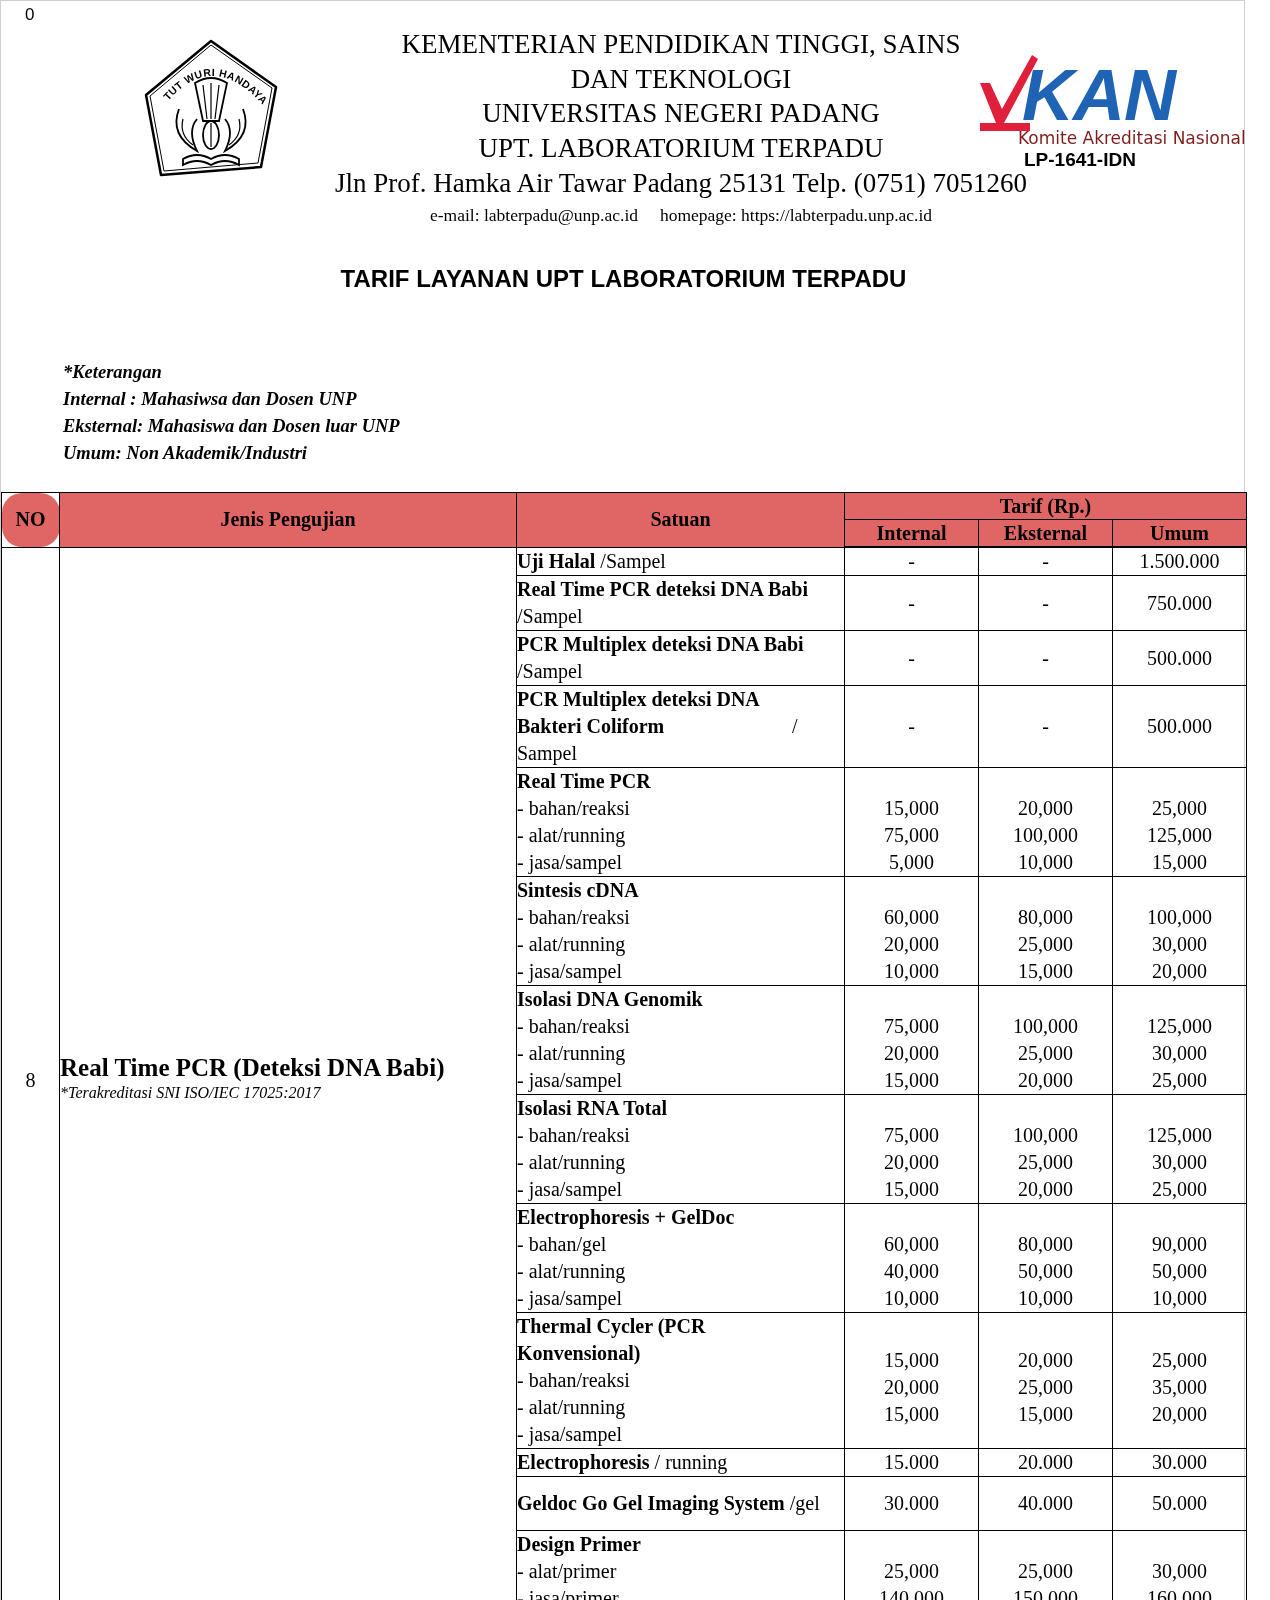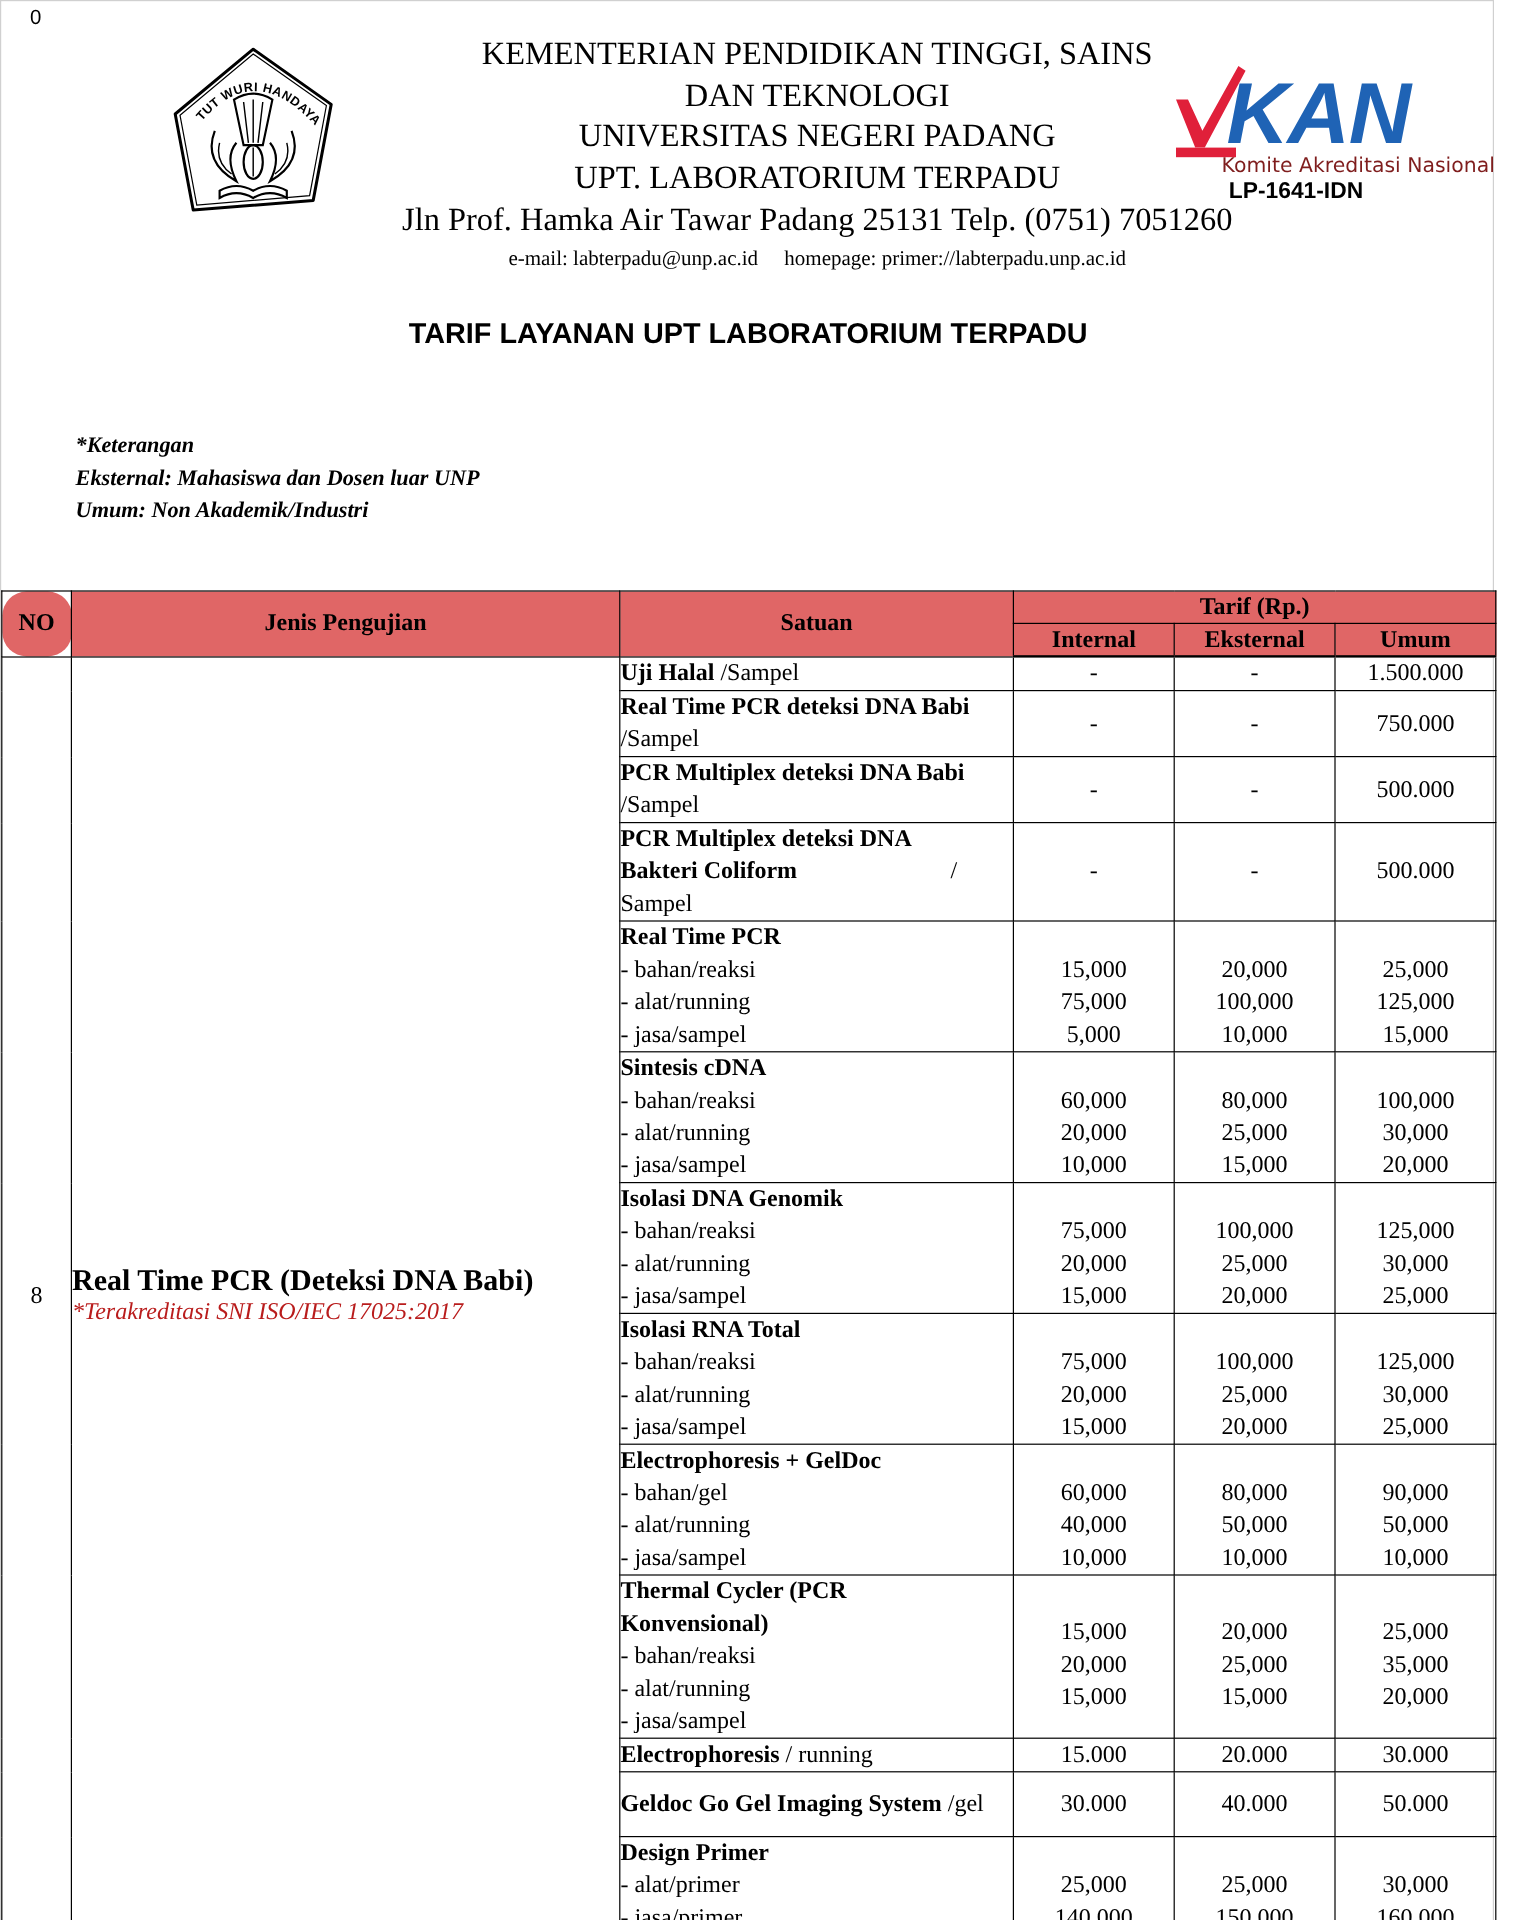--- a/index.html
+++ b/index.html
@@ -64,7 +64,7 @@
     <div class="line">UNIVERSITAS NEGERI PADANG</div>
     <div class="line">UPT. LABORATORIUM TERPADU</div>
     <div class="addr">Jln Prof. Hamka Air Tawar Padang 25131 Telp. (0751) 7051260</div>
-    <div class="contact" style="white-space:pre;">e-mail: labterpadu@unp.ac.id     homepage: primer://labterpadu.unp.ac.id</div>
+    <div class="contact" style="white-space:pre;">e-mail: labterpadu@unp.ac.id     homepage: https://labterpadu.unp.ac.id</div>
   </div>
 
   <div class="kan">

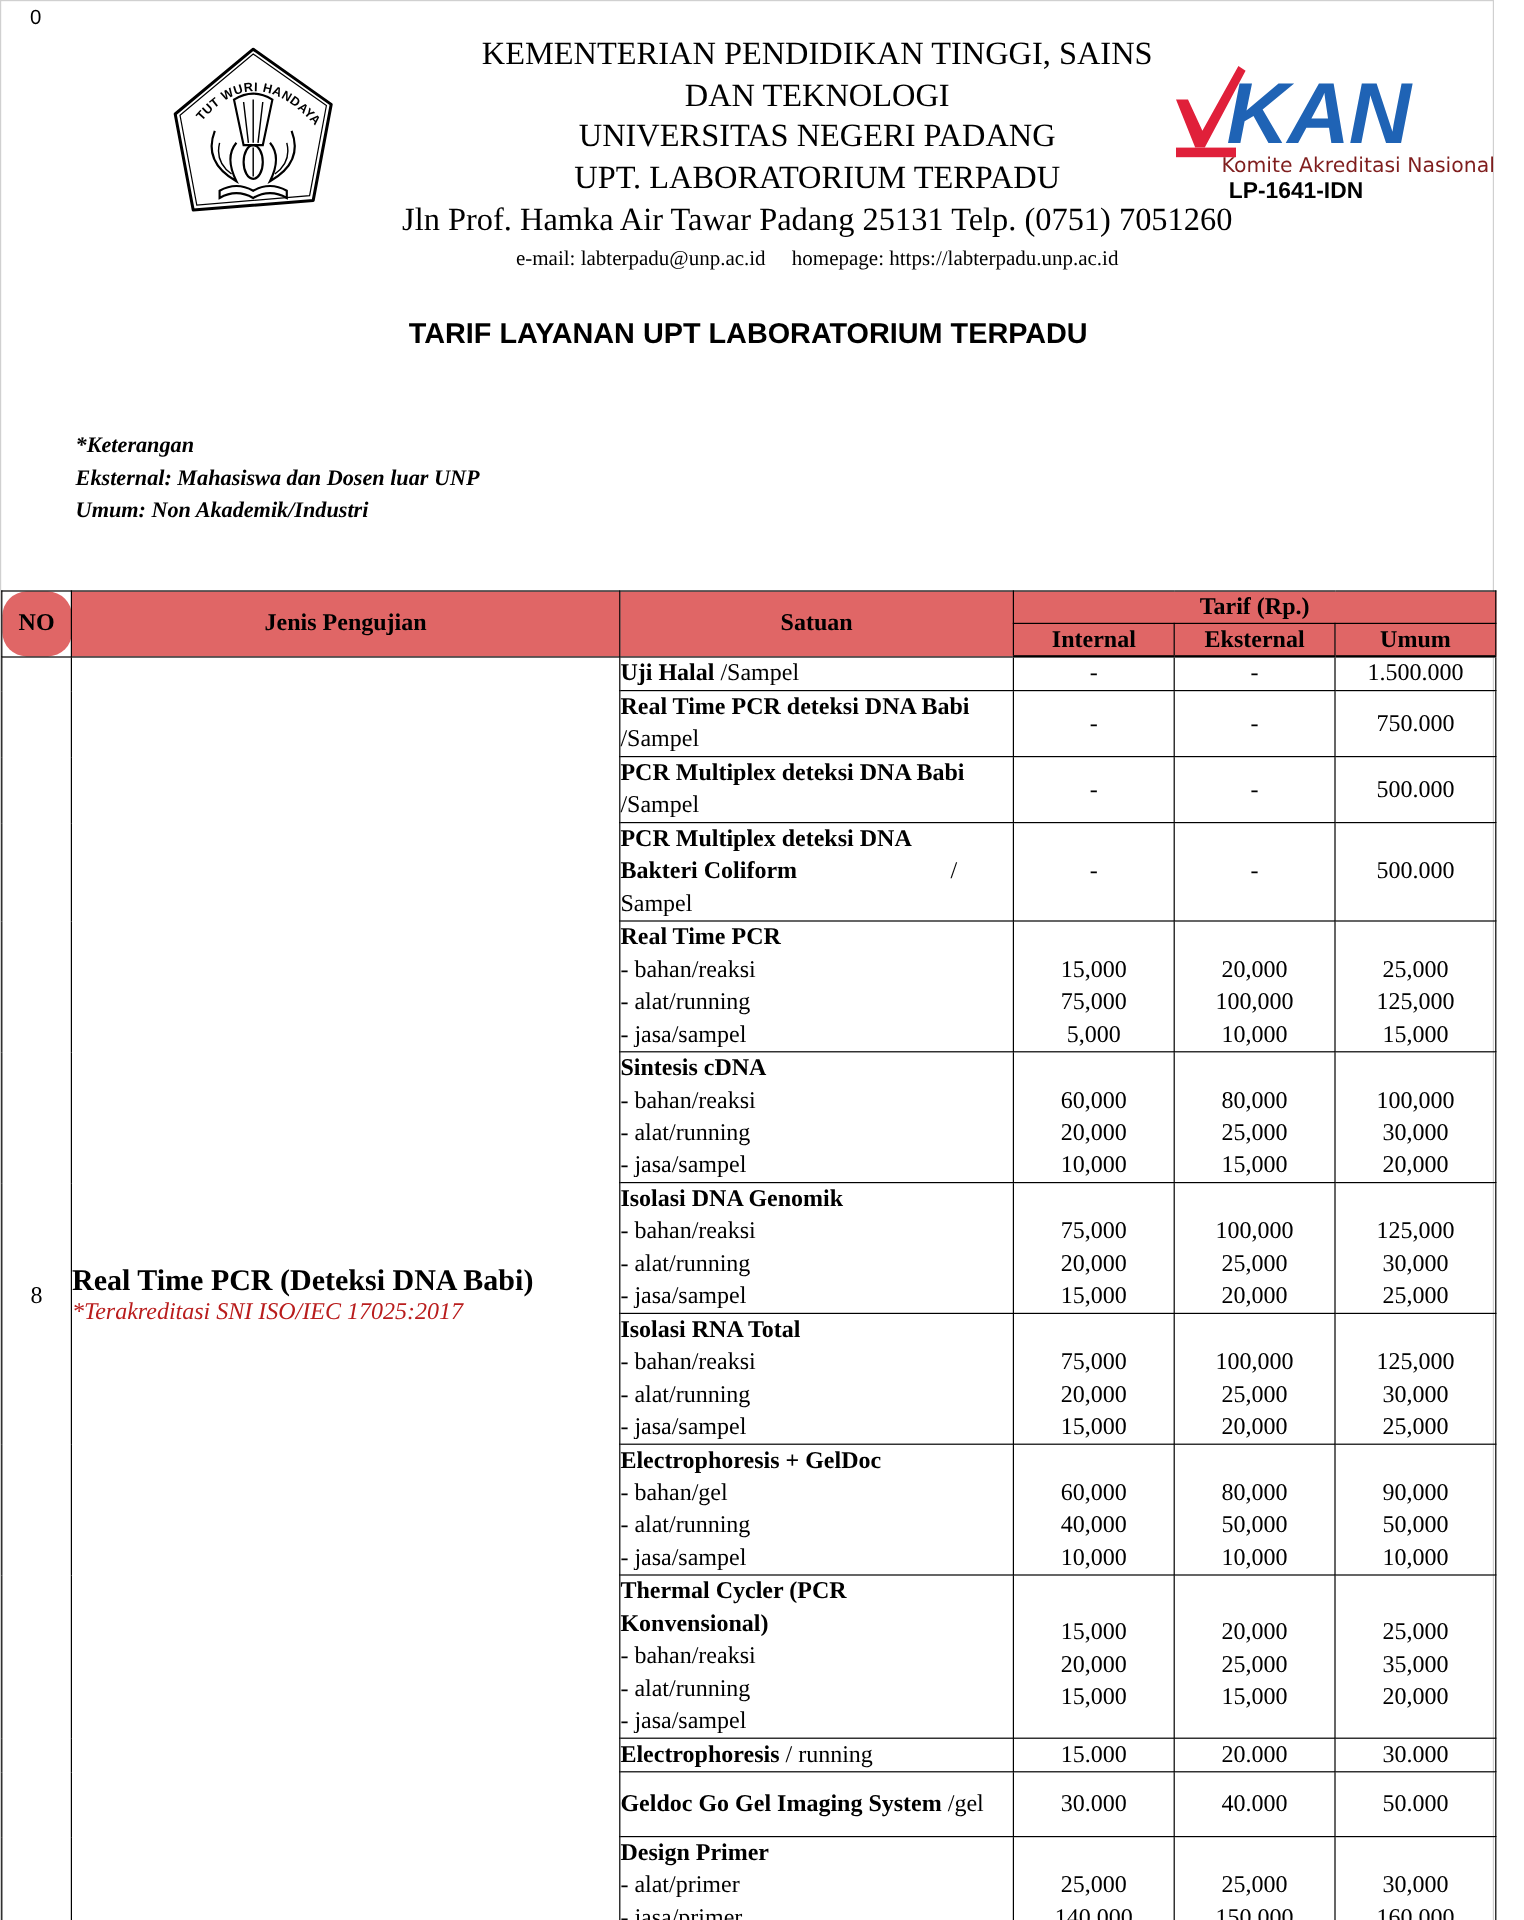--- a/index.html
+++ b/index.html
@@ -81,6 +81,7 @@
 
   <div class="notes">
     <div>*Keterangan</div>
+    <div>Internal : Mahasiwsa dan Dosen UNP</div>
     <div>Eksternal: Mahasiswa dan Dosen luar UNP</div>
     <div>Umum: Non Akademik/Industri</div>
   </div>

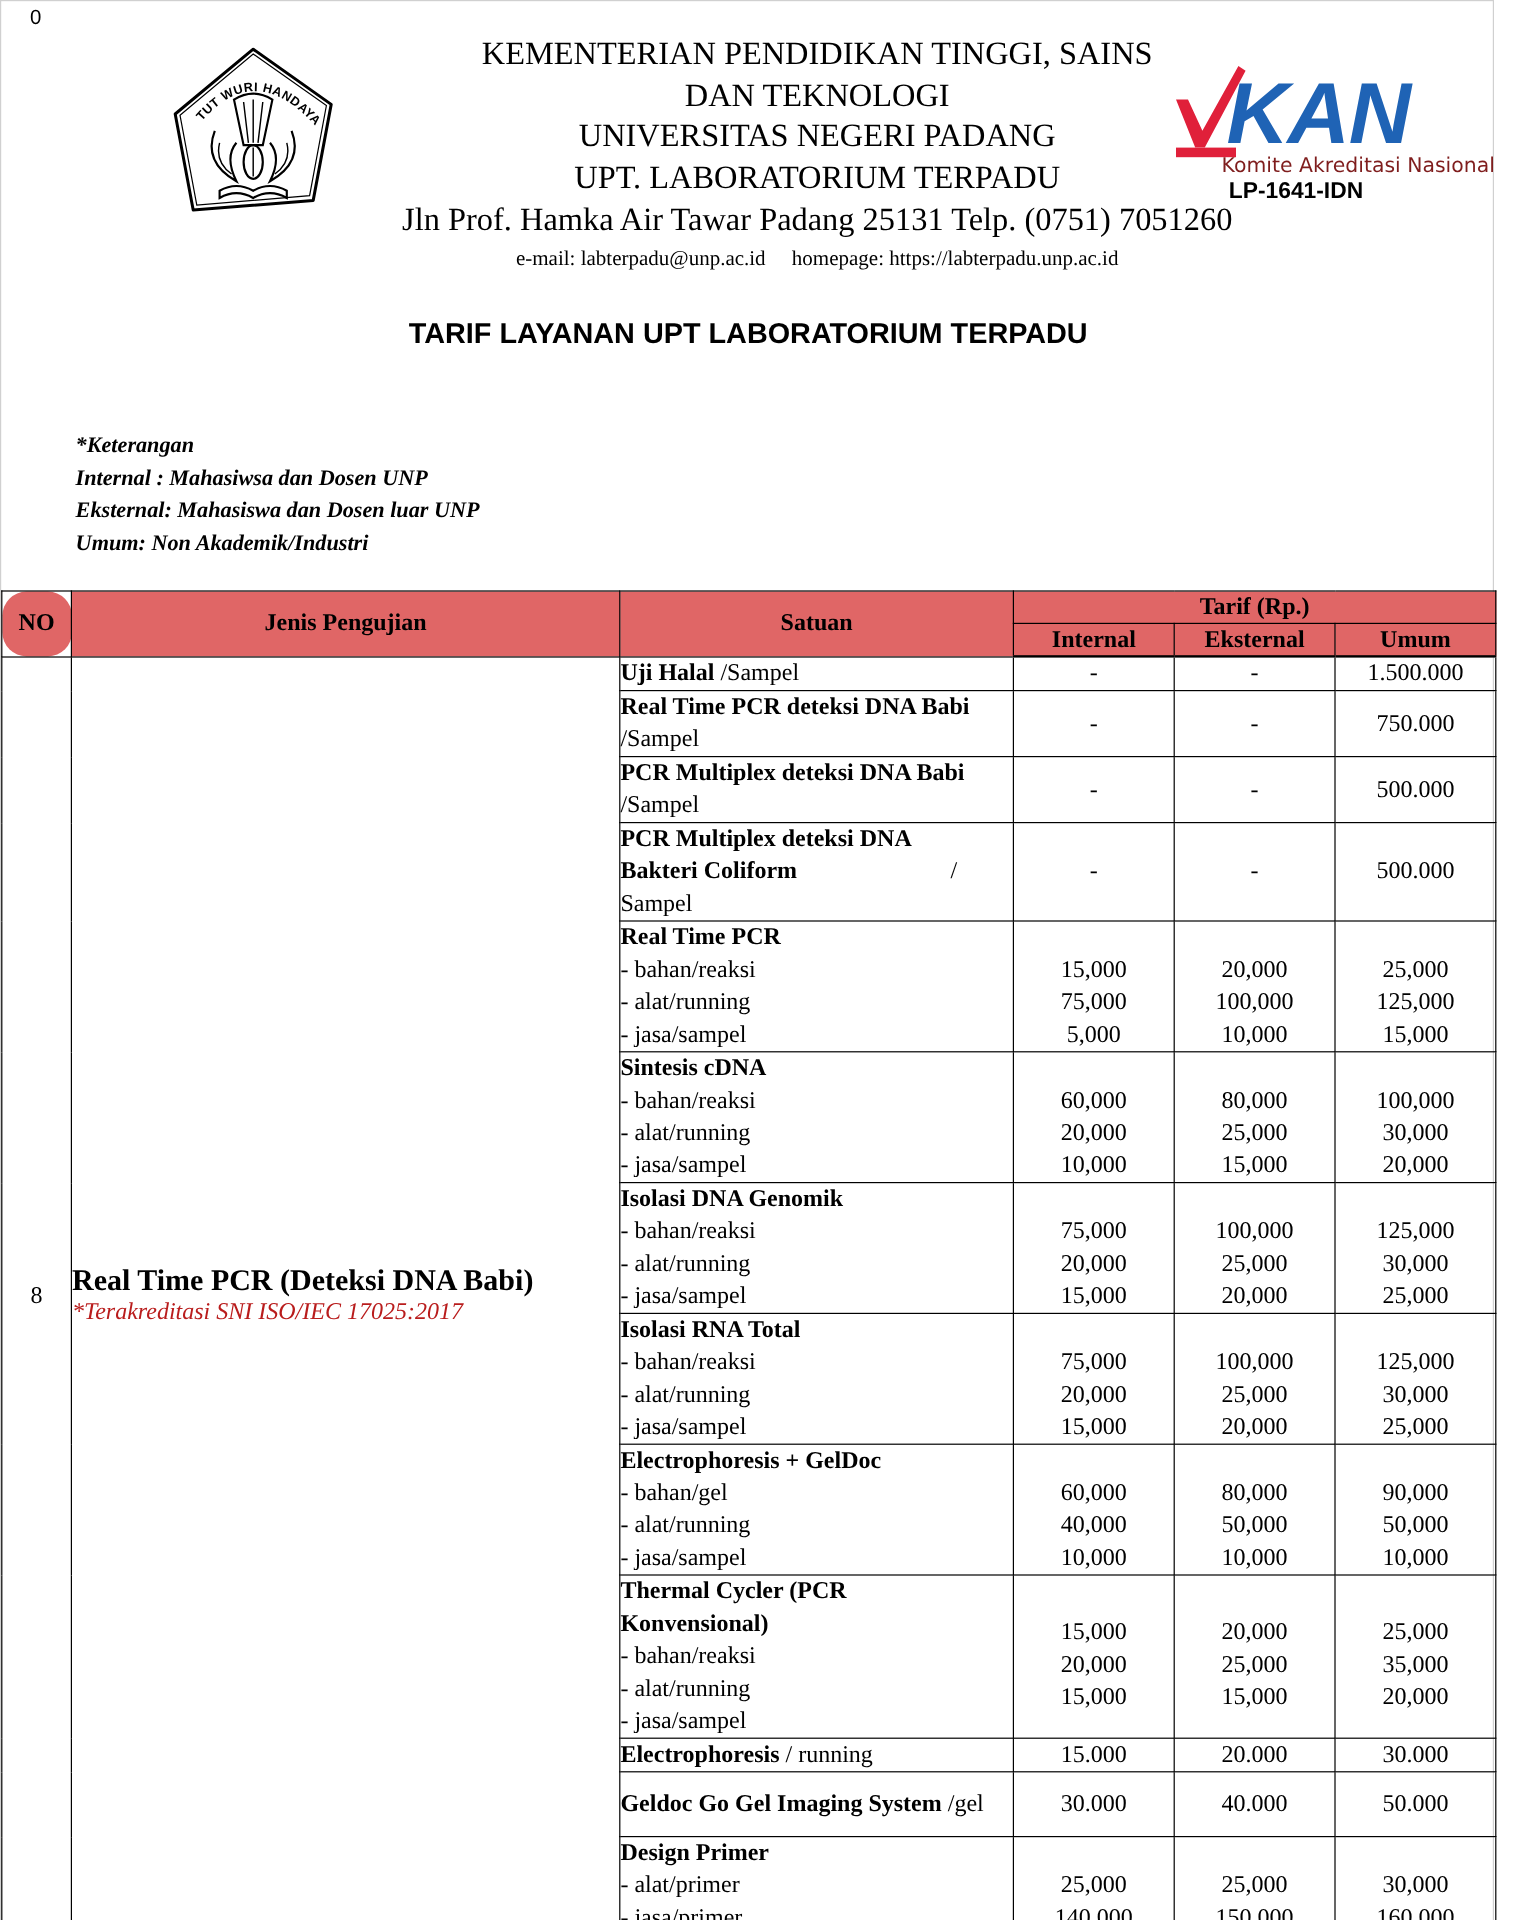--- a/index.html
+++ b/index.html
@@ -28,7 +28,7 @@
   td.no-cell { text-align:center; vertical-align:middle; font-size:20px; }
   td.jenis-cell { vertical-align:middle; padding-left:4px; }
   .jenis-main { font-weight:bold; font-size:25px; line-height:26px; white-space:nowrap; }
-  .jenis-acc { color:#b91c1c; font-style:italic; font-size:20px; line-height:24px; white-space:nowrap; }
+  .jenis-acc { color:#000000; font-style:italic; font-size:16px; line-height:24px; white-space:nowrap; }
   td.sat { font-size:20px; line-height:27px; padding-left:3px; vertical-align:middle; }
   td.sat .b { font-weight:bold; }
   td.num { text-align:center; font-size:20px; line-height:27px; vertical-align:middle; }

